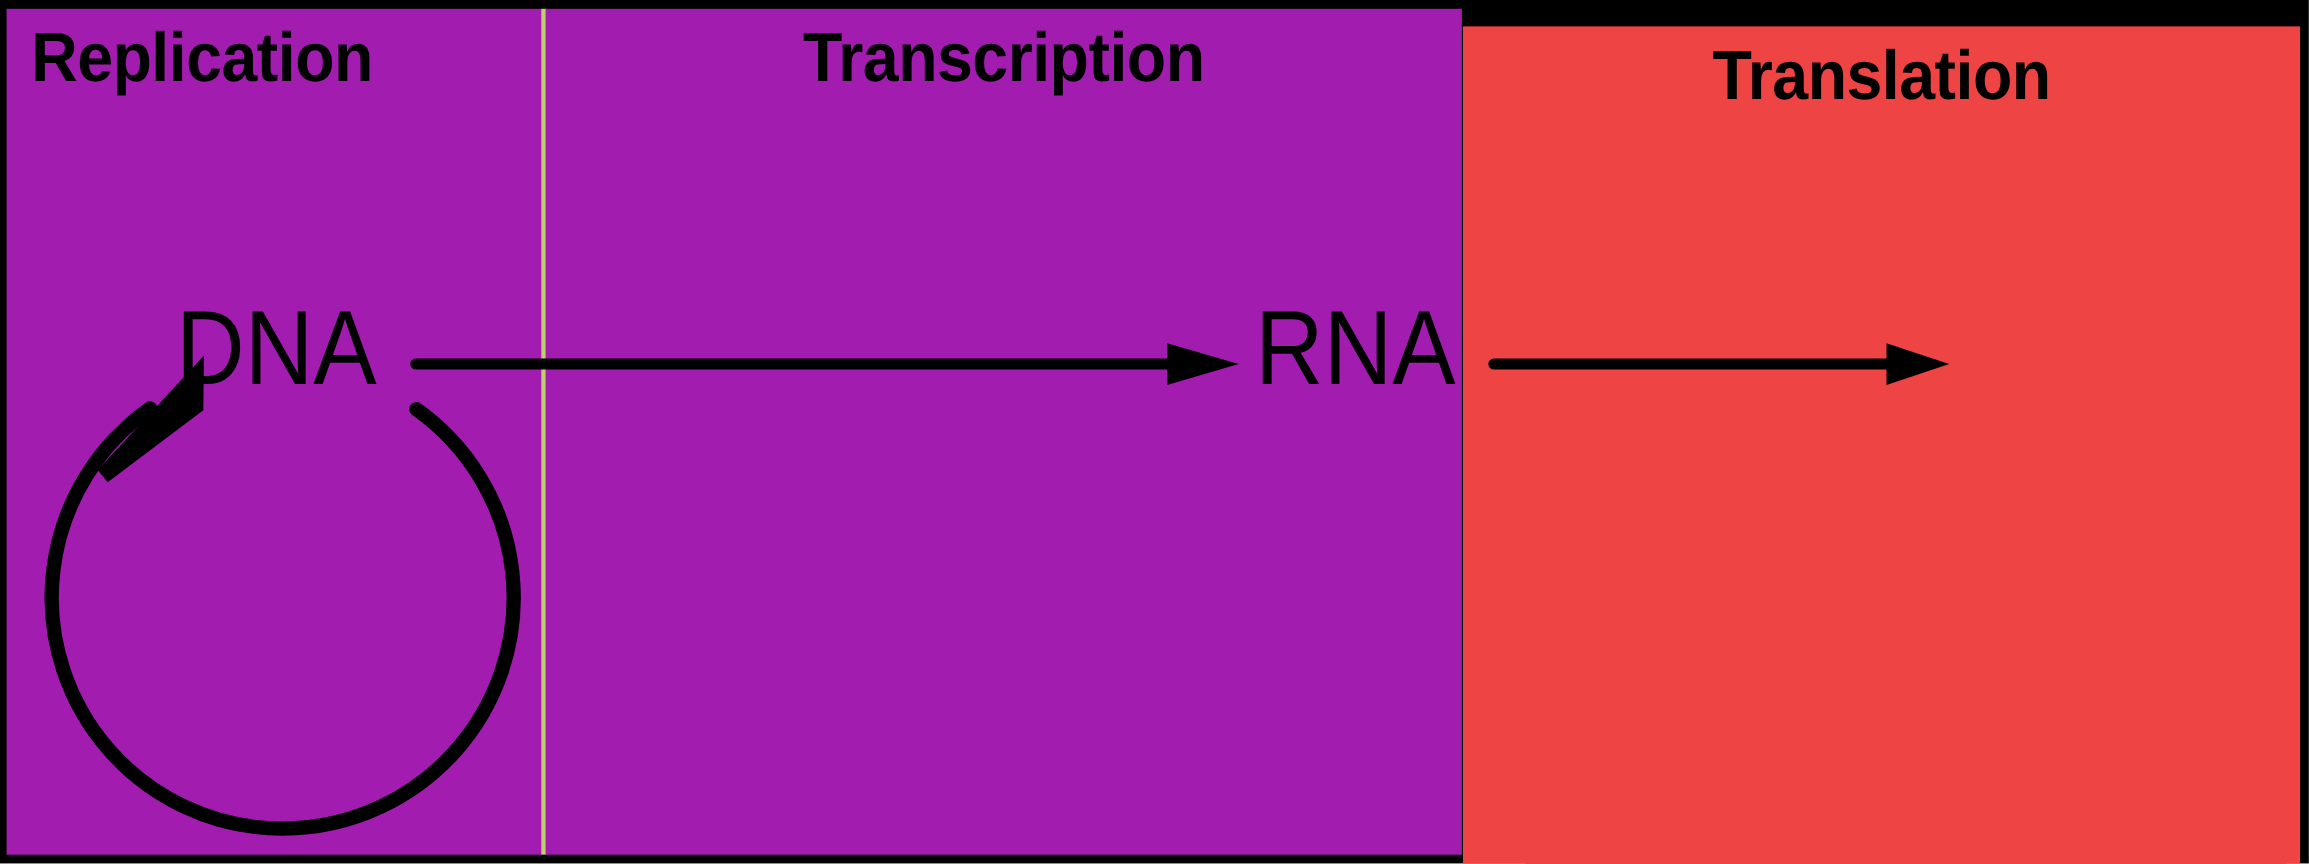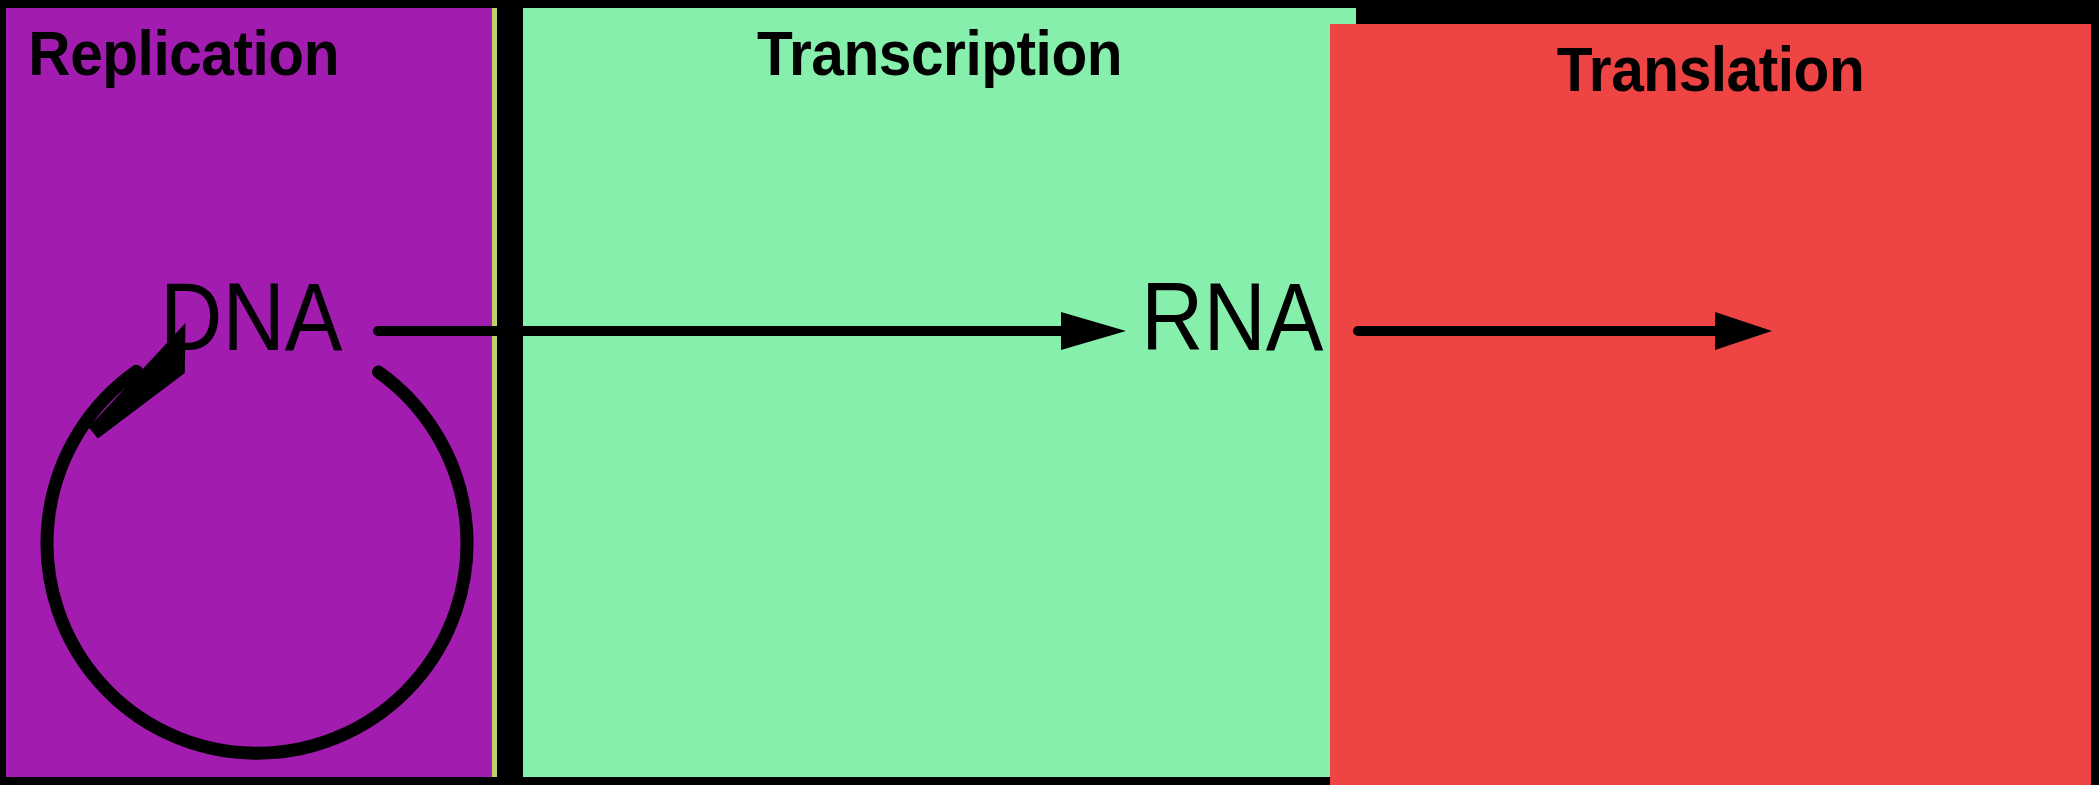--- a/index.html
+++ b/index.html
@@ -36,9 +36,9 @@
     background: #bcd16a;
   }
   #panel-transcription {
-    left: 523px;
+    left: 496px;
     width: 833px;
-    background: #86efac;
+    background: #a21caf;
   }
   #panel-translation {
     left: 1330px;

